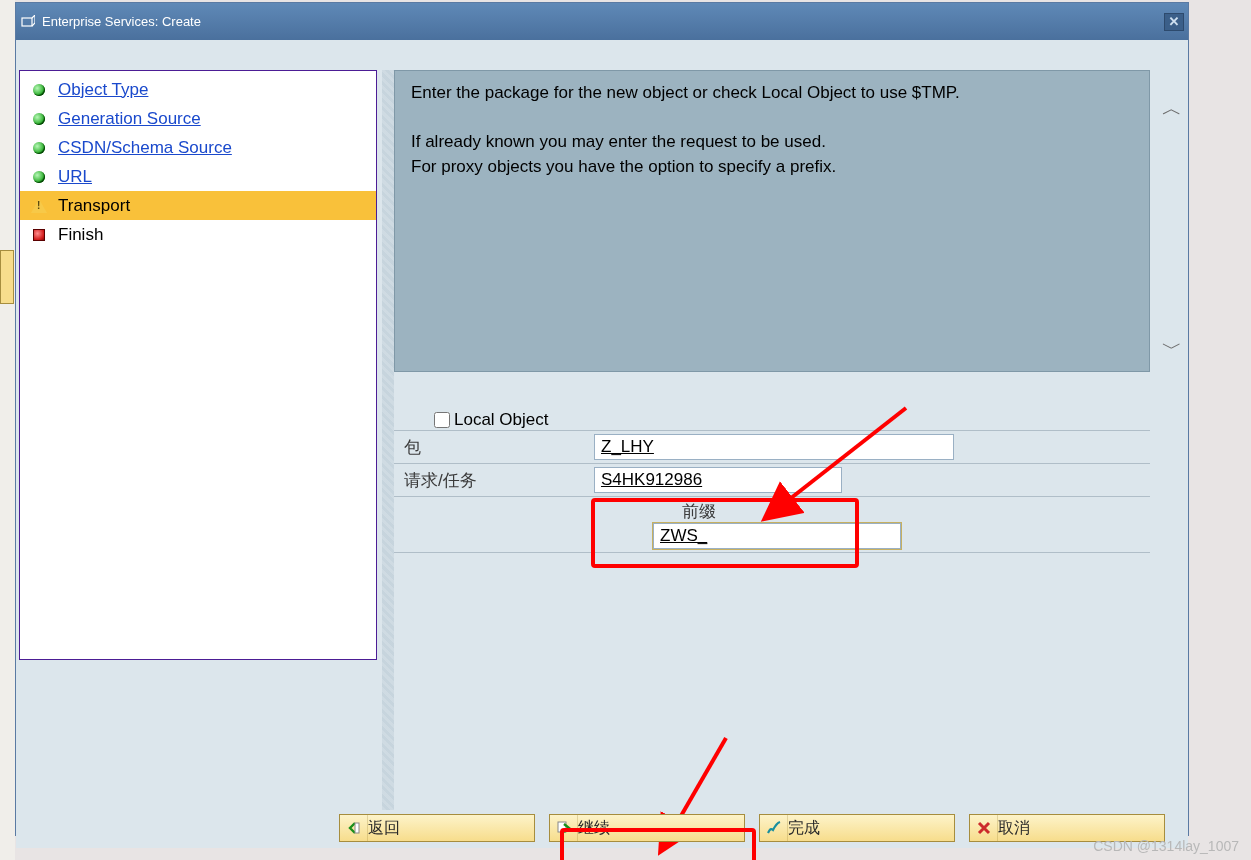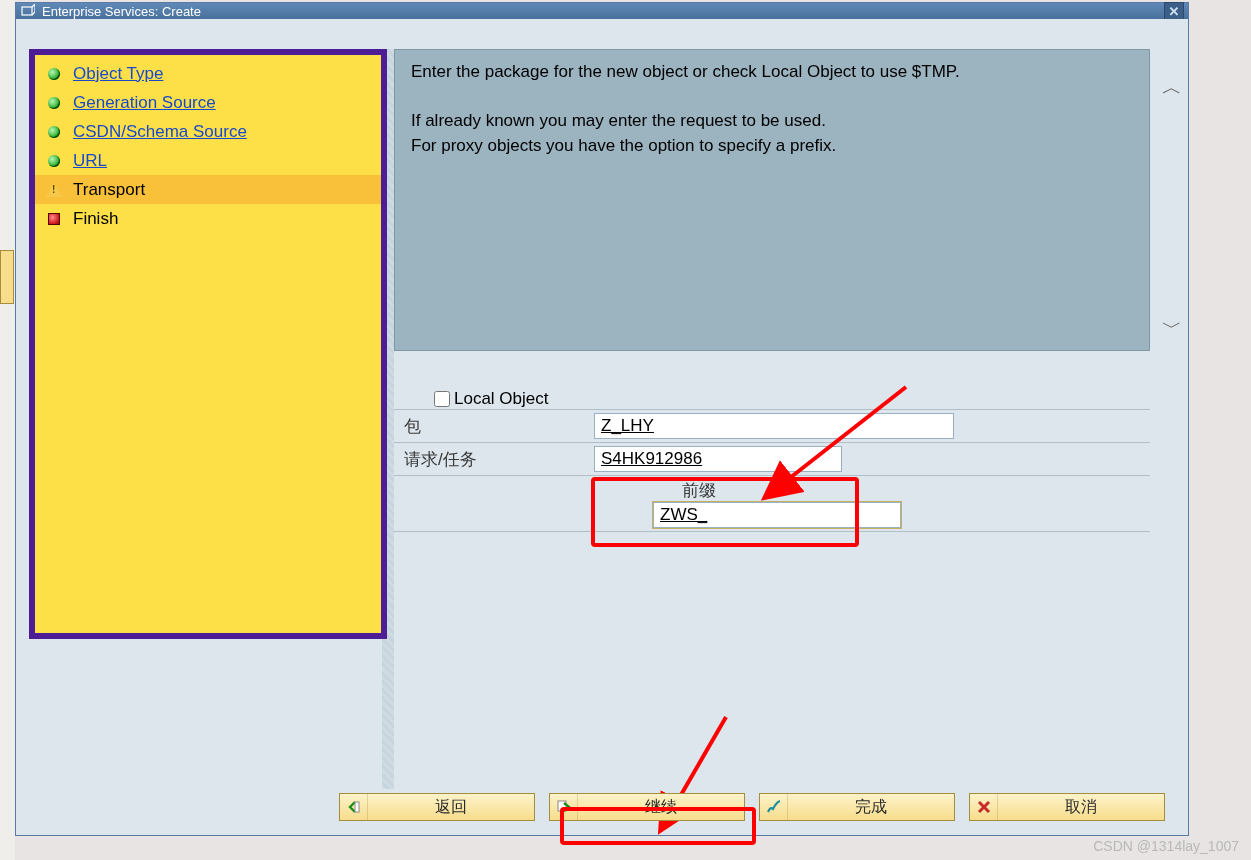--- a/index.html
+++ b/index.html
@@ -20,7 +20,7 @@
     border: 1px solid #5a7aa3;
   }
   .titlebar {
-    height: 16px;
+    height: 37px;
     background: linear-gradient(#5f89b7, #4a709d);
     color: #fff;
     display: flex;

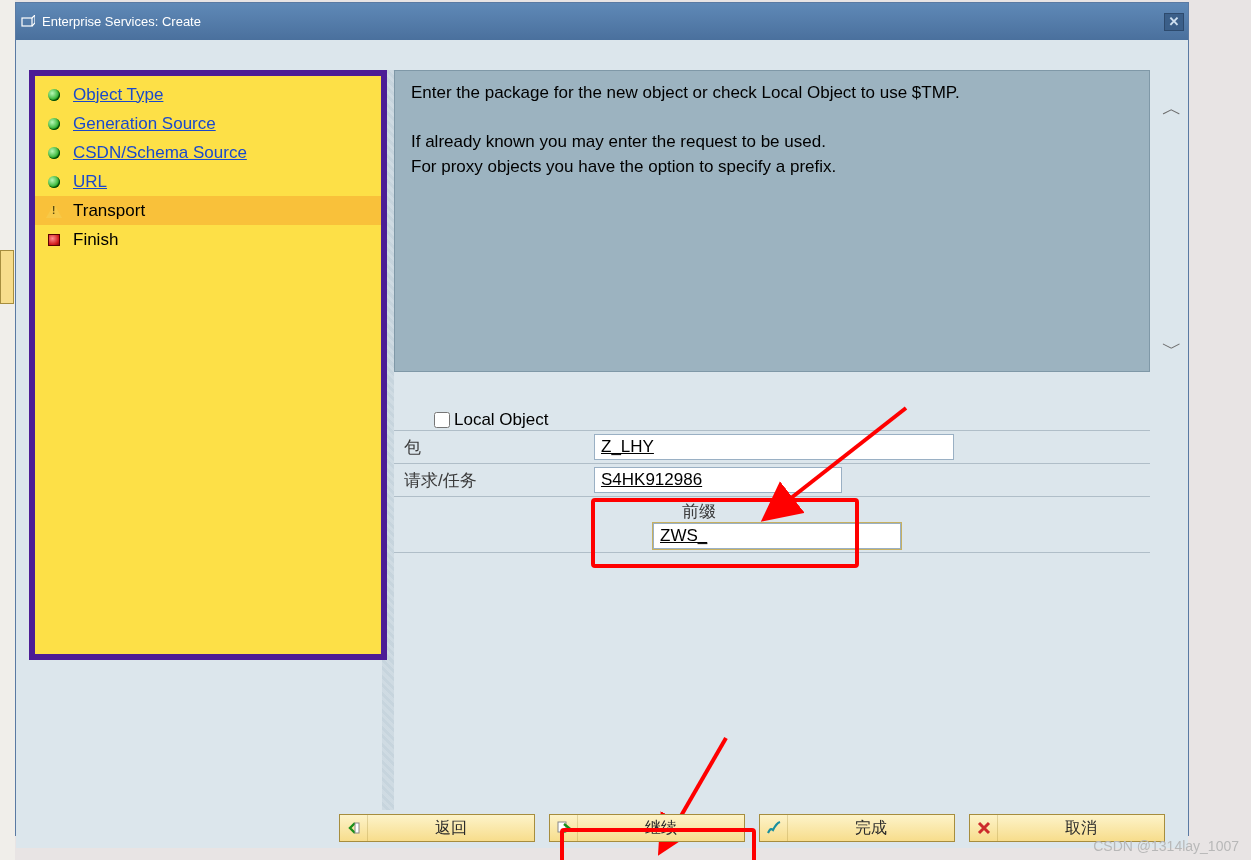--- a/index.html
+++ b/index.html
@@ -50,10 +50,10 @@
   }
   .left-panel {
     position: absolute;
-    left: 13px; top: 30px;
+    left: 3px; top: 30px;
     width: 358px; height: 590px;
-    background: #fde047;
-    border: 6px solid #4c1d95;
+    background: #ffffff;
+    border: 1px solid #4c1d95;
   }
   .nav-list { padding-top: 4px; }
   .nav-item {

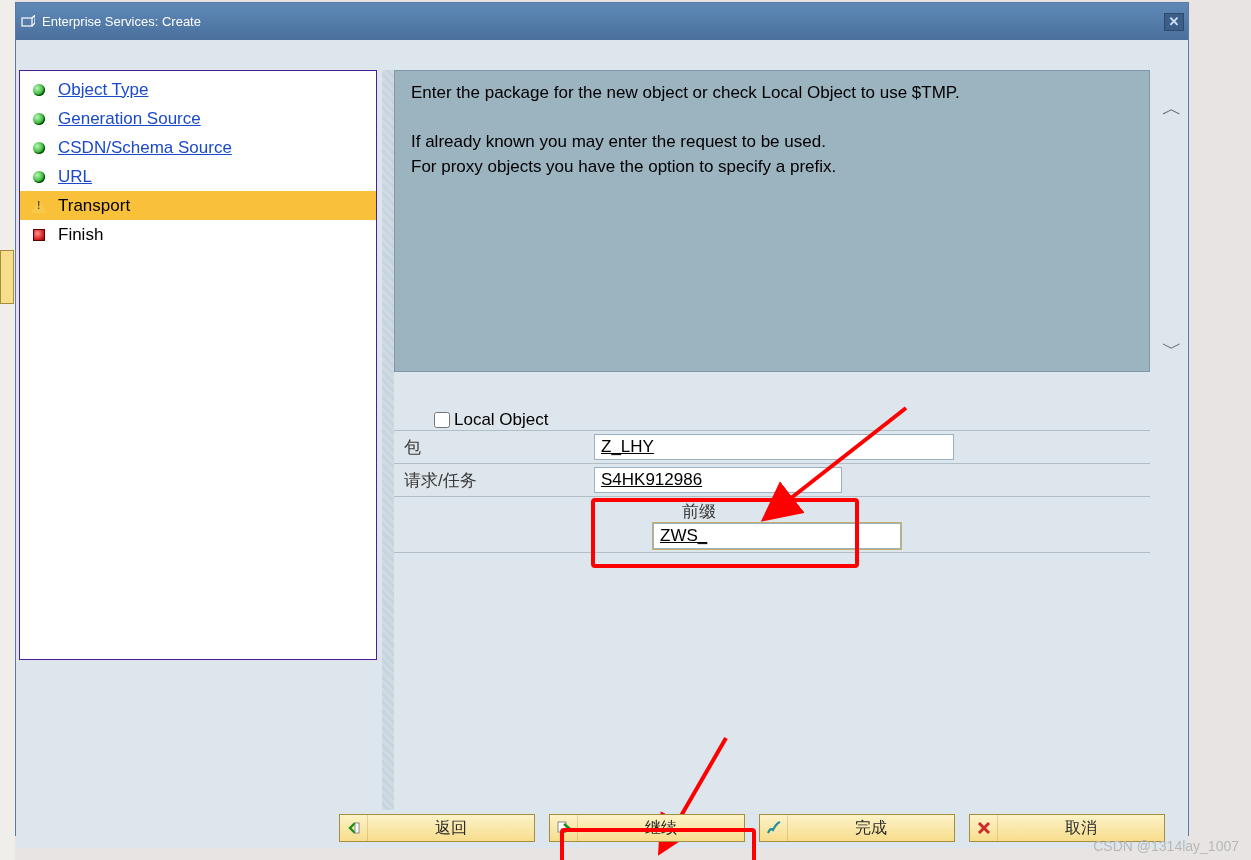--- a/index.html
+++ b/index.html
@@ -203,7 +203,7 @@
     display:flex; align-items:center; justify-content:center;
     border-right: 1px solid rgba(166,141,62,0.3);
   }
-  .sap-btn .blabel { flex:1; text-align:center; }
+  .sap-btn .blabel { flex:1; }
 
   .watermark {
     position: absolute;

